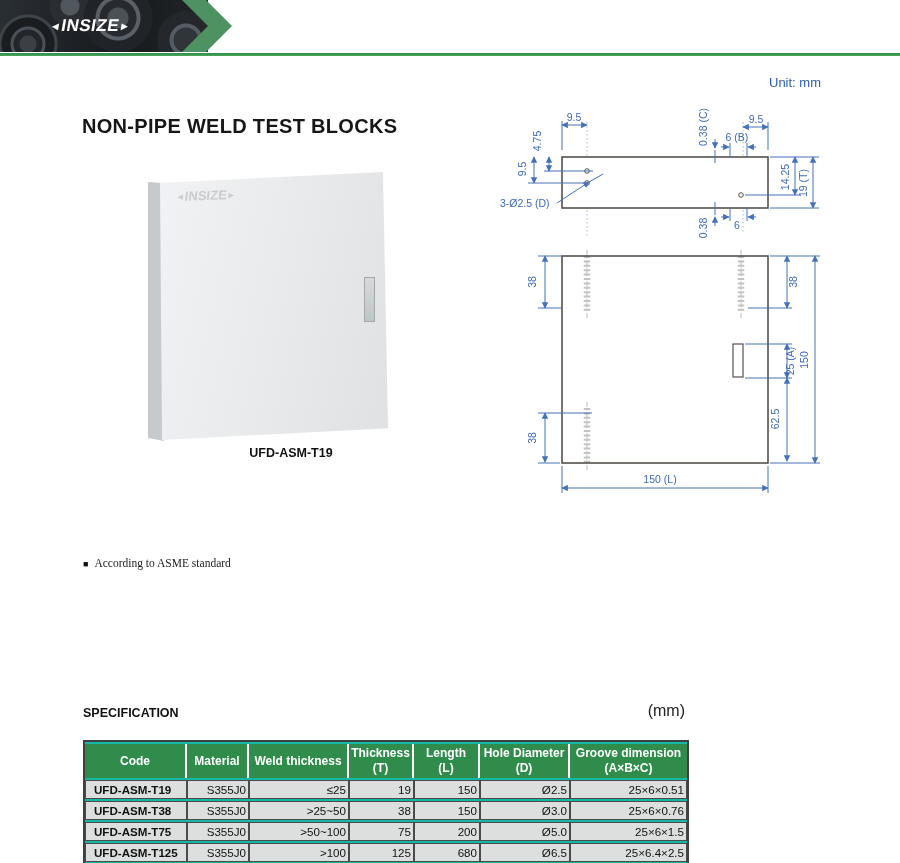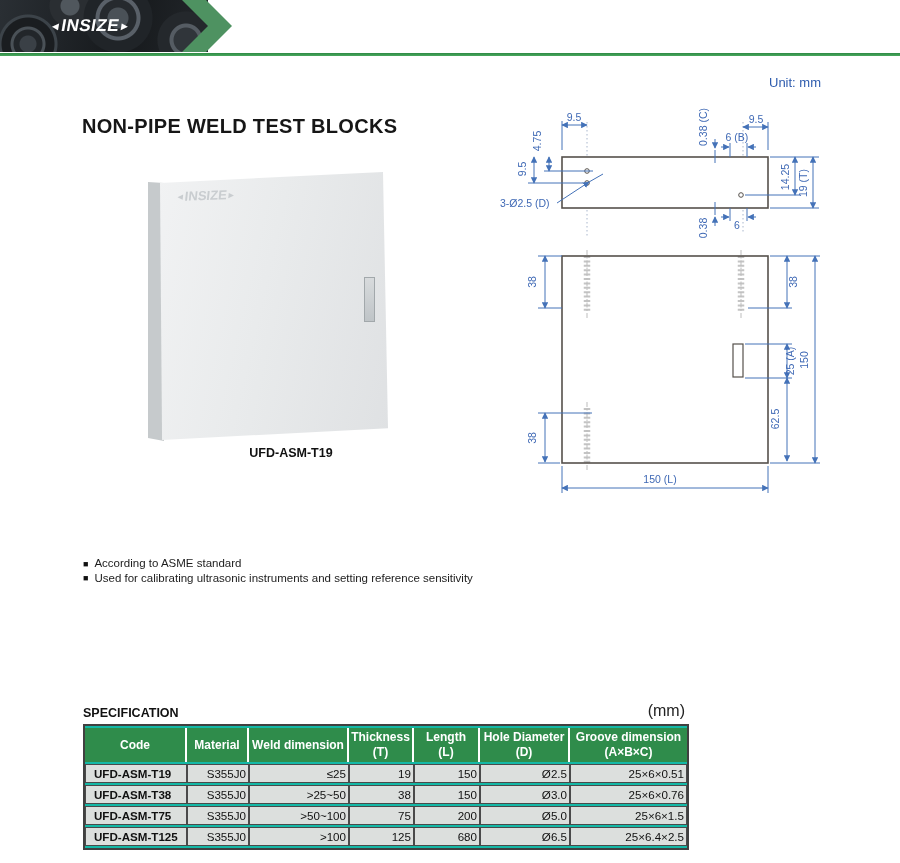--- a/index.html
+++ b/index.html
@@ -48,7 +48,7 @@
   .dimtext{font-family:"Liberation Sans",sans-serif;font-size:10.5px;fill:#3f69b5;}
 
   
-  .features{position:absolute;left:83px;top:556px;font-size:11.5px;color:#1c1c1c;}
+  .features{position:absolute;left:83px;top:556px;font-size:11.5px;color:#1c1c1c;font-family:Liberation Serif, serif;}
   .feature-line{height:14.6px;line-height:14.6px;white-space:nowrap;}
   .bullet{font-size:9px;margin-right:6px;vertical-align:.5px;color:#111;}
 

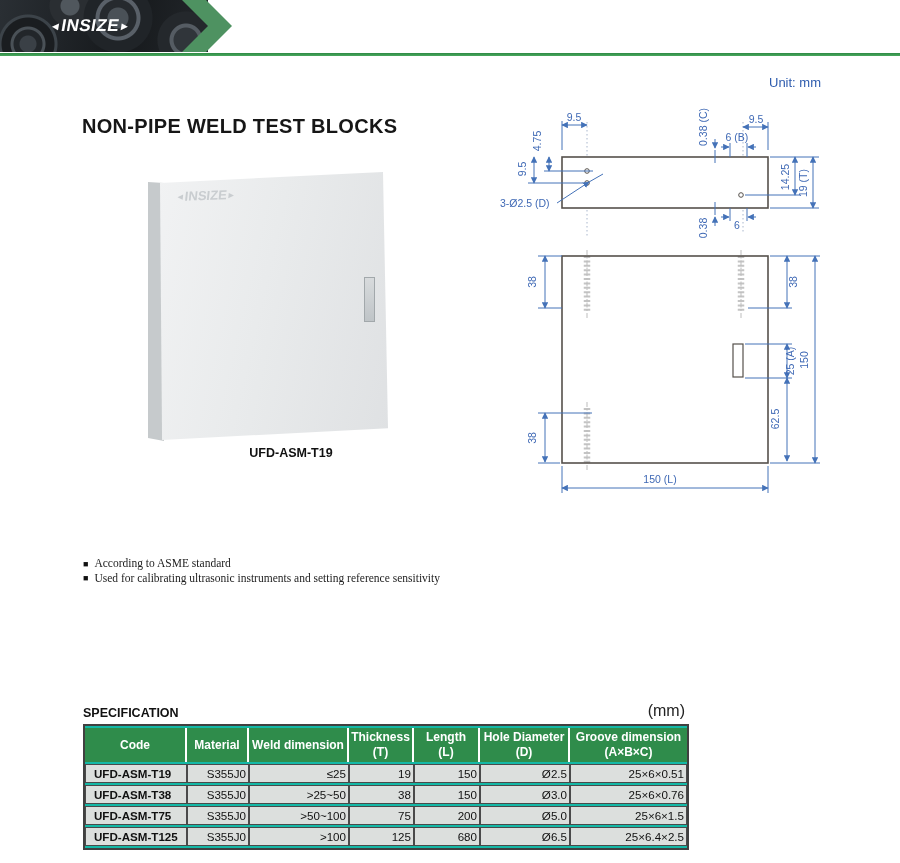--- a/index.html
+++ b/index.html
@@ -208,9 +208,6 @@
     <div class="feature-line">
       <span class="bullet">■</span><span>According to ASME standard</span>
     </div>
-    <div class="feature-line">
-      <span class="bullet">■</span><span>Used for calibrating ultrasonic instruments and setting reference sensitivity</span>
-    </div>
   </div>
 
   <div class="spec">

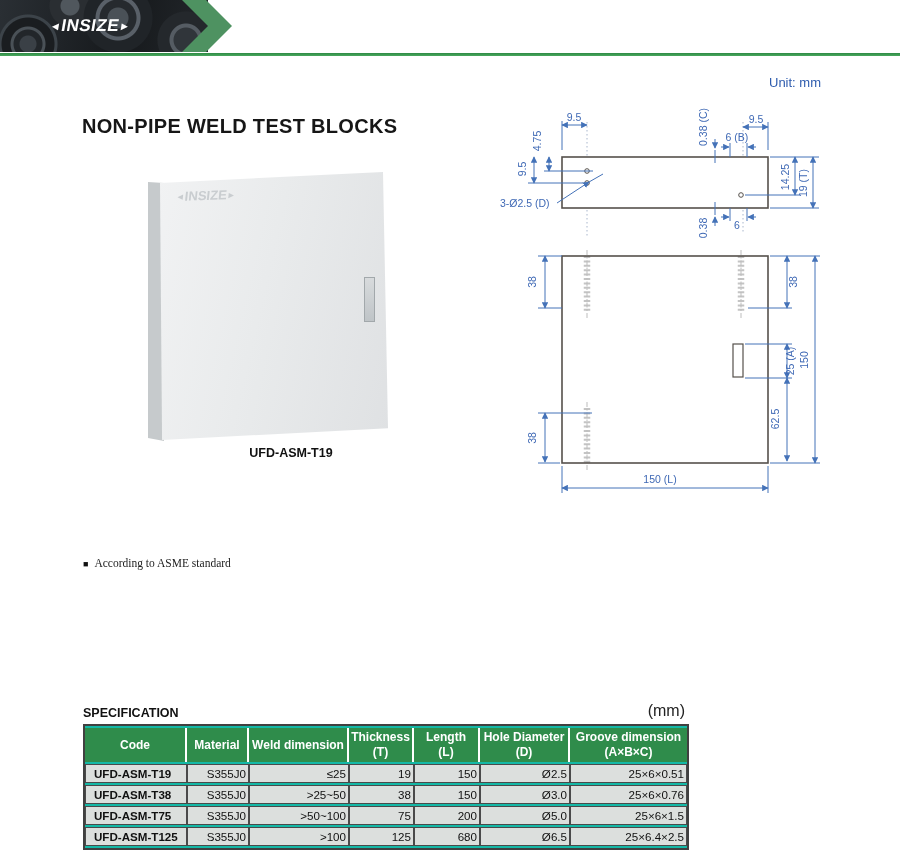--- a/index.html
+++ b/index.html
@@ -54,7 +54,7 @@
 
   
   .spec{position:absolute;left:83px;top:702px;width:602px;}
-  .spec-bar{display:flex;justify-content:space-between;align-items:flex-end;margin-bottom:4px;}
+  .spec-bar{display:flex;justify-content:space-between;align-items:flex-end;margin-bottom:20px;}
   .spec-title{font-size:12.5px;font-weight:bold;color:#111;}
   .spec-unit{font-size:16px;color:#222;}
   table.spec-table{width:602px;border-collapse:separate;border-spacing:0 2px;

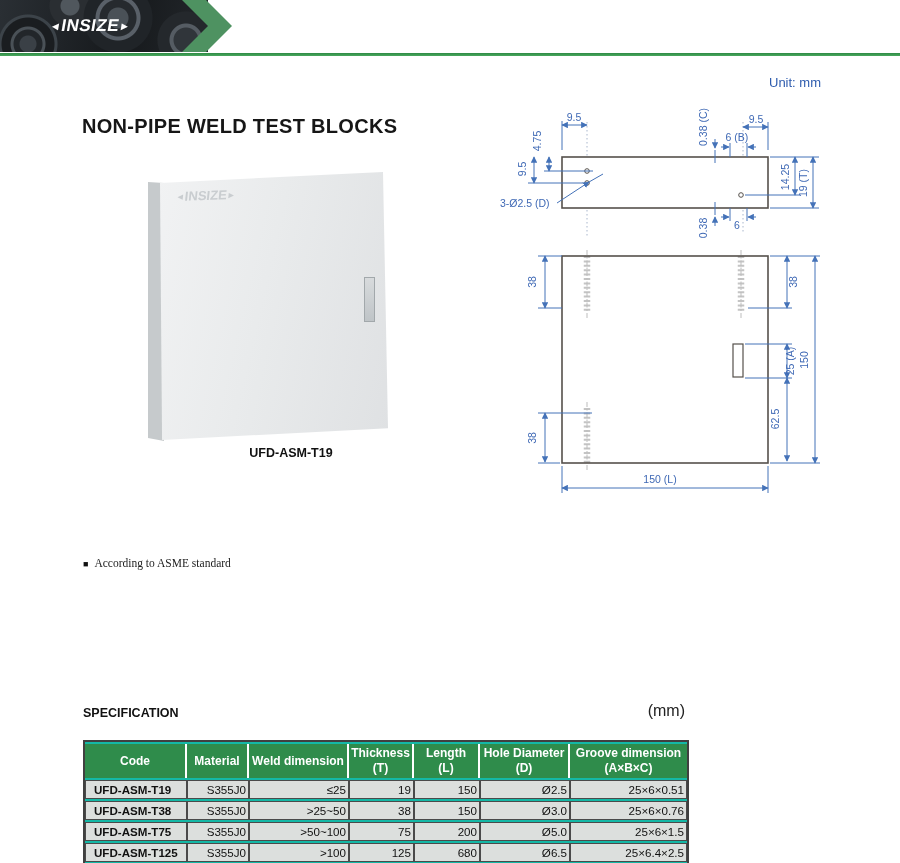--- a/index.html
+++ b/index.html
@@ -229,7 +229,7 @@
         <tr>
           <th>Code</th>
           <th>Material</th>
-          <th>Weld dimension</th>
+          <th>Weld thickness</th>
           <th>Thickness
 (T)</th>
           <th>Length

